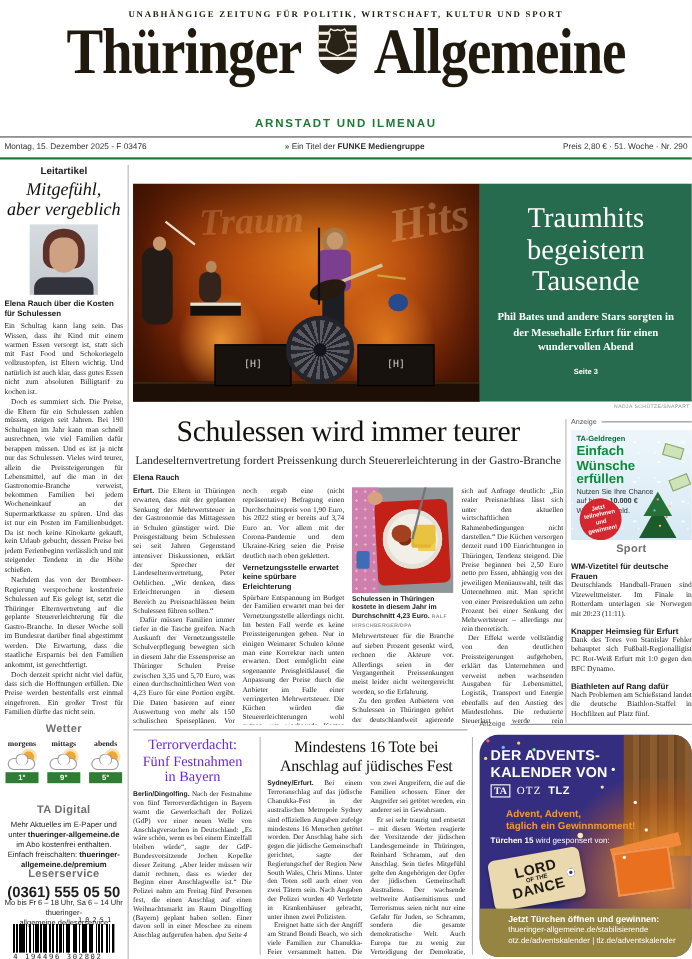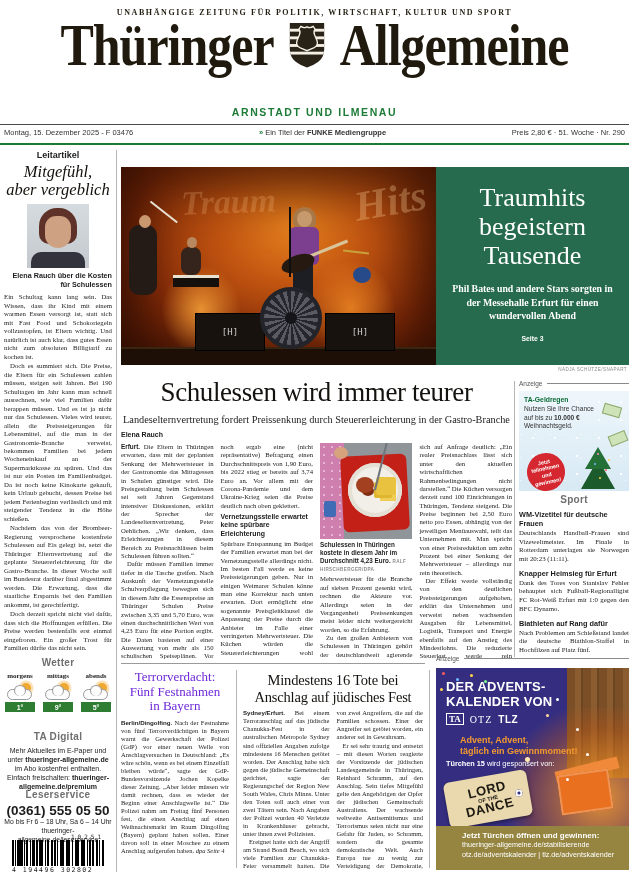--- a/index.html
+++ b/index.html
@@ -43,7 +43,7 @@
   .portrait .body{position:absolute;left:4px;bottom:-4px;width:54px;height:20px;background:#32333d;
                   border-radius:10px 10px 0 0;}
   .lt-cap{font-family:"Liberation Sans","DejaVu Sans",sans-serif;font-weight:bold;font-size:7.2px;
-          text-align:right;line-height:1.25;}
+          text-align:left;line-height:1.25;}
   .bt{font-size:6.8px;line-height:1.25;}
   .bt p{margin:0 0 1px;}
   

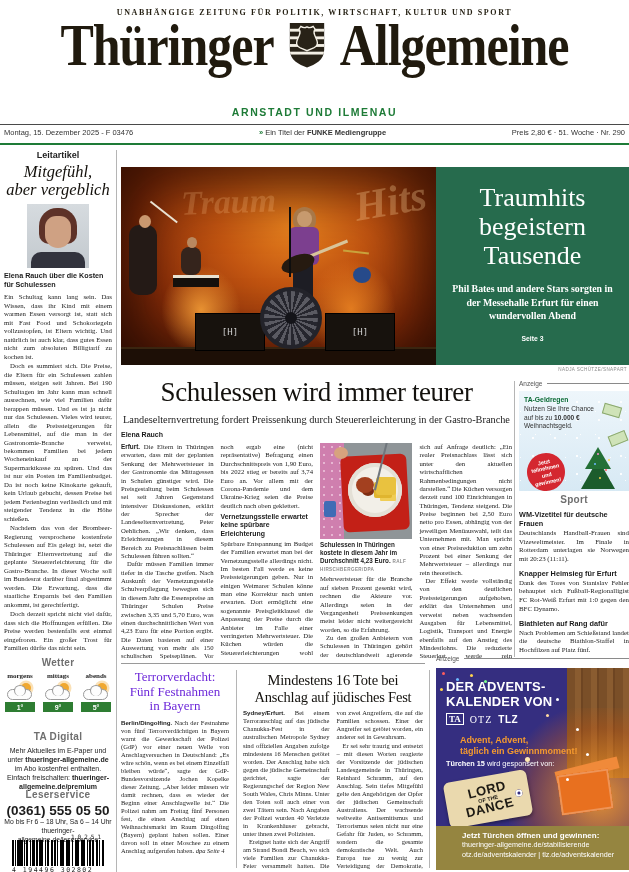--- a/index.html
+++ b/index.html
@@ -414,6 +414,7 @@
       <div class="note" style="right:8px;top:14px;transform:rotate(16deg);"></div>
       <div class="note" style="right:2px;top:42px;transform:rotate(-22deg);"></div>
       <div class="xm-kick">TA-Geldregen</div>
+      <div class="xm-title">Einfach Wünsche erfüllen</div>
       <div class="xm-body">
         <span>Nutzen Sie Ihre Chance</span><br>
         <span>auf bis zu </span><b>10.000 €</b><br>

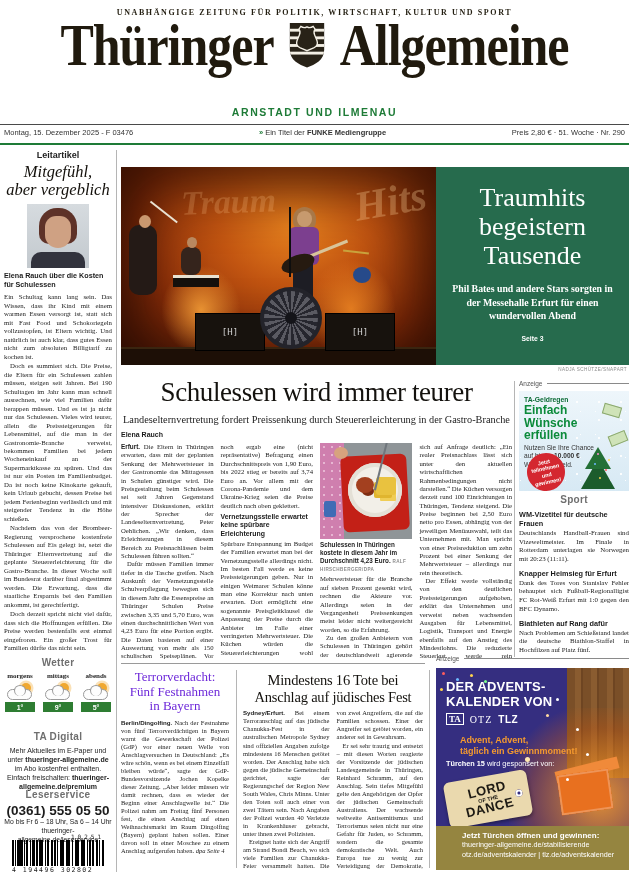--- a/index.html
+++ b/index.html
@@ -175,7 +175,7 @@
   .bot-cols{display:flex;gap:7px;margin-top:4px;}
   .bot-cols>div{flex:1;}
   
-  .advent{left:436px;top:668px;width:193px;height:202px;position:absolute;overflow:hidden;background:#352e80;}
+  .advent{left:436px;top:668px;width:193px;height:202px;position:absolute;overflow:hidden;background:#352e80;border-radius:17px;}
   .ad-door{position:absolute;right:0;top:0;width:62px;height:110px;
            background:repeating-linear-gradient(90deg,#7a4f28 0 8px,#8a5c30 8px 14px,#6e4522 14px 16px);}
   .ad-glow{position:absolute;right:-10px;top:40px;width:130px;height:150px;

